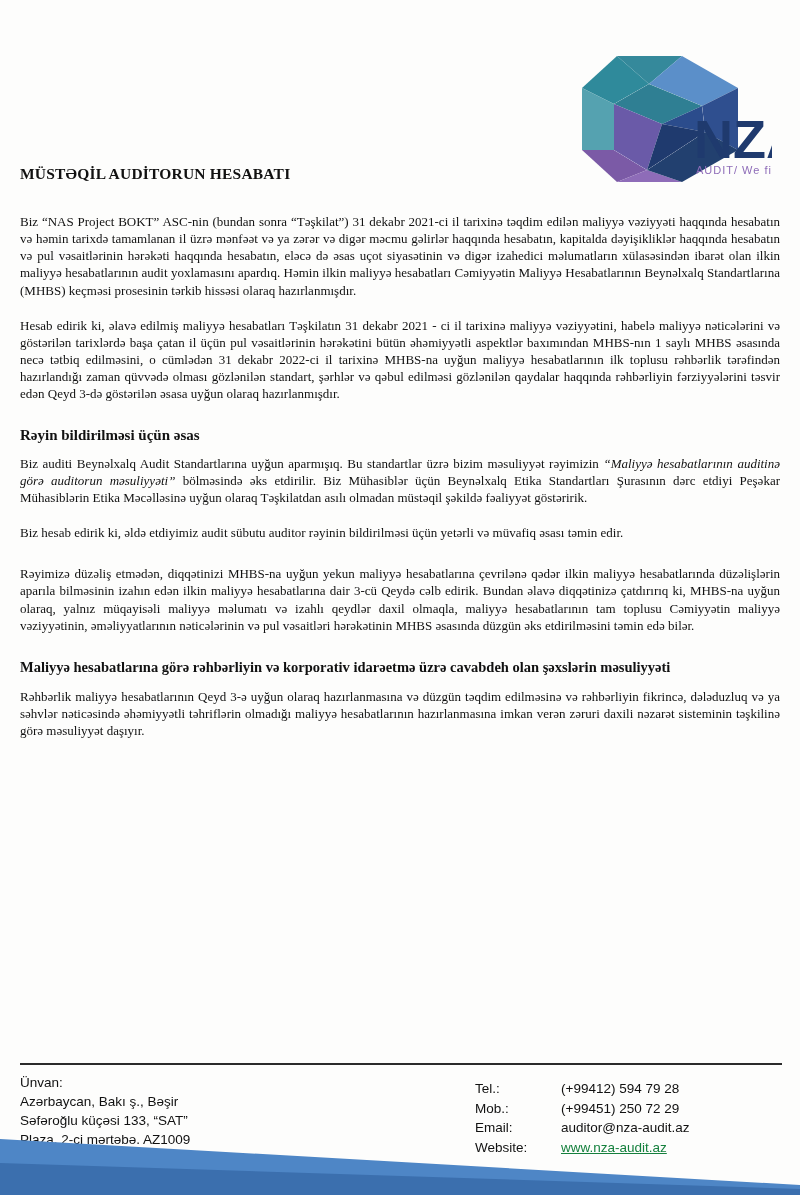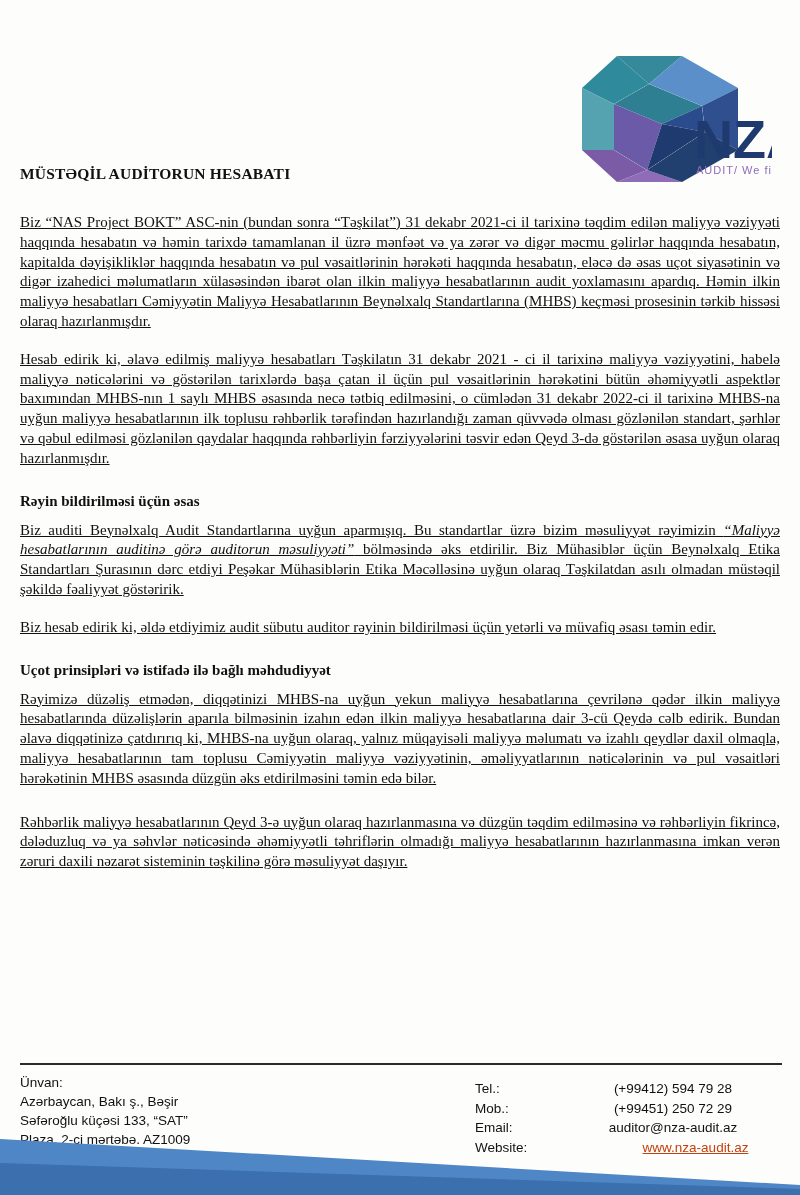--- a/index.html
+++ b/index.html
@@ -61,11 +61,10 @@
   }
 
   p.body-text {
-    font-size: 15px;
+    font-size: 13px;
     line-height: 1.32;
     text-align: justify;
     margin: 0 0 18px 0;
-    text-decoration: underline;
   }
   p.body-text.gap   { margin-bottom: 24px; }
 

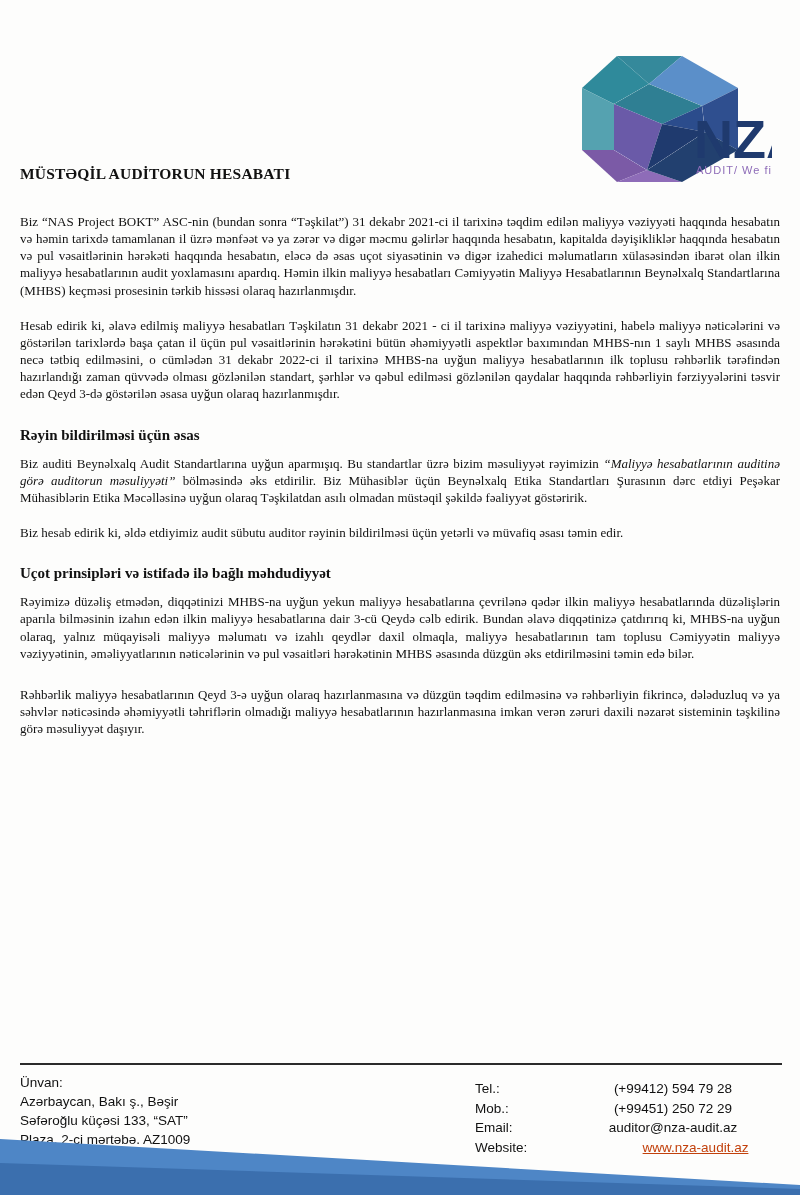--- a/index.html
+++ b/index.html
@@ -175,7 +175,6 @@
     <p class="body-text">Biz auditi Beynəlxalq Audit Standartlarına uyğun aparmışıq. Bu standartlar üzrə bizim məsuliyyət rəyimizin <span class="ital">“Maliyyə hesabatlarının auditinə görə auditorun məsuliyyəti”</span> bölməsində əks etdirilir. Biz Mühasiblər üçün Beynəlxalq Etika Standartları Şurasının dərc etdiyi Peşəkar Mühasiblərin Etika Məcəlləsinə uyğun olaraq Təşkilatdan asılı olmadan müstəqil şəkildə fəaliyyət göstəririk.</p>
     <p class="body-text gap">Biz hesab edirik ki, əldə etdiyimiz audit sübutu auditor rəyinin bildirilməsi üçün yetərli və müvafiq əsası təmin edir.</p>
 
-    <h2 class="section-head">Uçot prinsipləri və istifadə ilə bağlı məhdudiyyət</h2>
     <p class="body-text gap">Rəyimizə düzəliş etmədən, diqqətinizi MHBS-na uyğun yekun maliyyə hesabatlarına çevrilənə qədər ilkin maliyyə hesabatlarında düzəlişlərin aparıla bilməsinin izahın edən ilkin maliyyə hesabatlarına dair 3-cü Qeydə cəlb edirik. Bundan əlavə diqqətinizə çatdırırıq ki, MHBS-na uyğun olaraq, yalnız müqayisəli maliyyə məlumatı və izahlı qeydlər daxil olmaqla, maliyyə hesabatlarının tam toplusu Cəmiyyətin maliyyə vəziyyətinin, əməliyyatlarının nəticələrinin və pul vəsaitləri hərəkətinin MHBS əsasında düzgün əks etdirilməsini təmin edə bilər.</p>
 
     <p class="body-text">Rəhbərlik maliyyə hesabatlarının Qeyd 3-ə uyğun olaraq hazırlanmasına və düzgün təqdim edilməsinə və rəhbərliyin fikrincə, dələduzluq və ya səhvlər nəticəsində əhəmiyyətli təhriflərin olmadığı maliyyə hesabatlarının hazırlanmasına imkan verən zəruri daxili nəzarət sisteminin təşkilinə görə məsuliyyət daşıyır.</p>

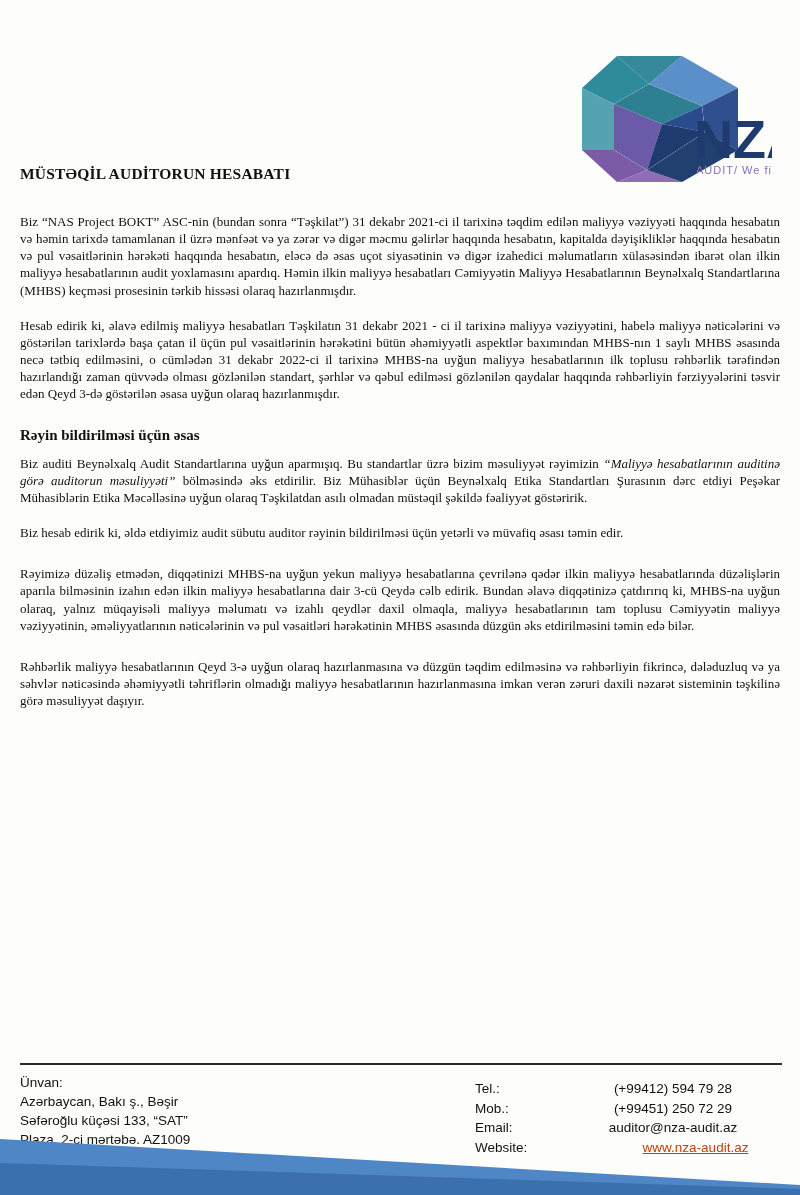--- a/index.html
+++ b/index.html
@@ -177,6 +177,7 @@
 
     <p class="body-text gap">Rəyimizə düzəliş etmədən, diqqətinizi MHBS-na uyğun yekun maliyyə hesabatlarına çevrilənə qədər ilkin maliyyə hesabatlarında düzəlişlərin aparıla bilməsinin izahın edən ilkin maliyyə hesabatlarına dair 3-cü Qeydə cəlb edirik. Bundan əlavə diqqətinizə çatdırırıq ki, MHBS-na uyğun olaraq, yalnız müqayisəli maliyyə məlumatı və izahlı qeydlər daxil olmaqla, maliyyə hesabatlarının tam toplusu Cəmiyyətin maliyyə vəziyyətinin, əməliyyatlarının nəticələrinin və pul vəsaitləri hərəkətinin MHBS əsasında düzgün əks etdirilməsini təmin edə bilər.</p>
 
+    <h2 class="resp-head">Maliyyə hesabatlarına görə rəhbərliyin və korporativ idarəetmə üzrə cavabdeh olan şəxslərin məsuliyyəti</h2>
     <p class="body-text">Rəhbərlik maliyyə hesabatlarının Qeyd 3-ə uyğun olaraq hazırlanmasına və düzgün təqdim edilməsinə və rəhbərliyin fikrincə, dələduzluq və ya səhvlər nəticəsində əhəmiyyətli təhriflərin olmadığı maliyyə hesabatlarının hazırlanmasına imkan verən zəruri daxili nəzarət sisteminin təşkilinə görə məsuliyyət daşıyır.</p>
 
   </div>

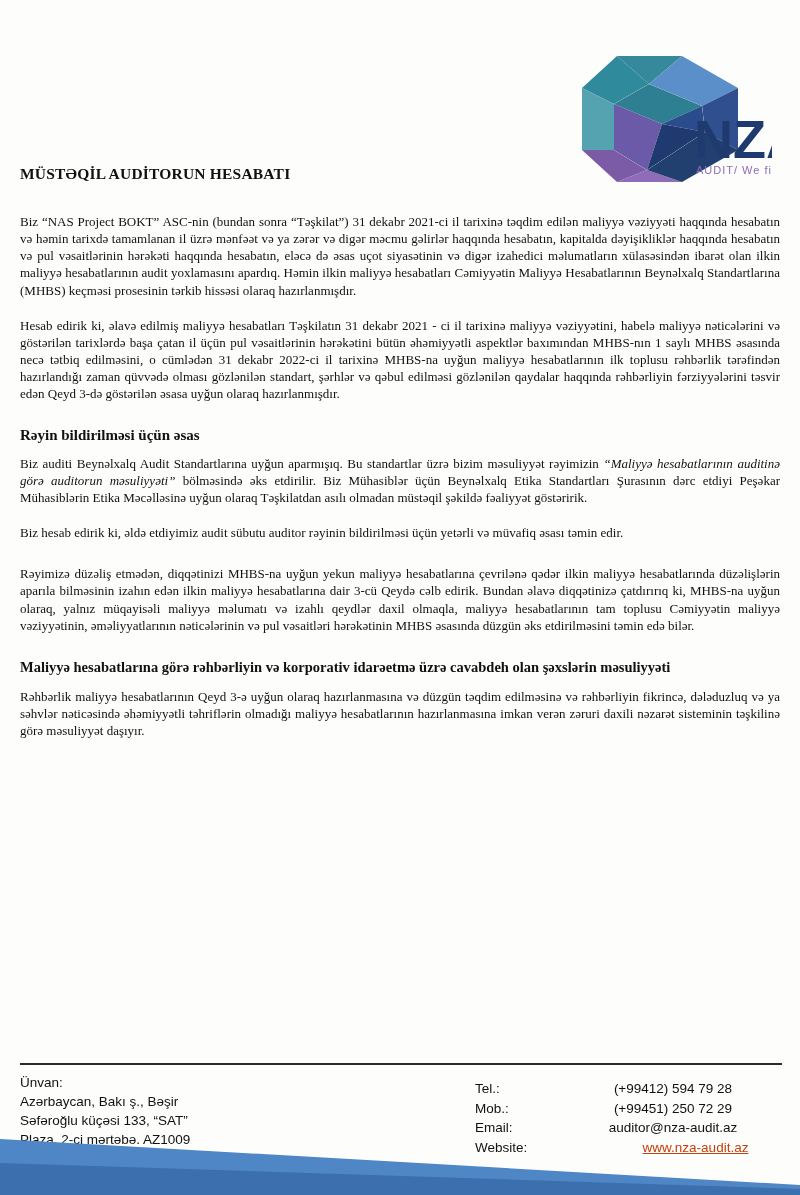--- a/index.html
+++ b/index.html
@@ -115,7 +115,7 @@
     gap: 8px;
   }
   .contact-key { width: 78px; }
-  .contact-val { flex: 1; text-align: center; }
+  .contact-val { flex: 1; }
   .contact-val a {
     color: #c2410c;
     margin-left: 45px;

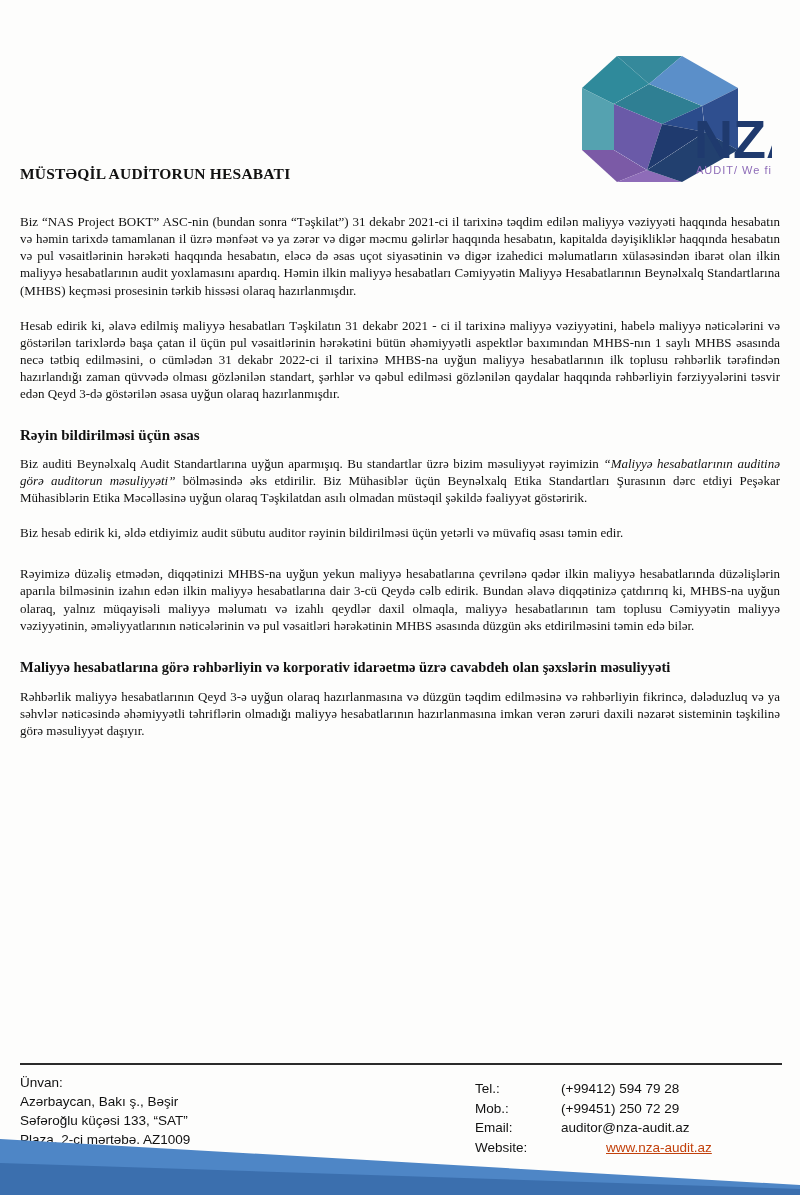--- a/index.html
+++ b/index.html
@@ -117,8 +117,7 @@
   .contact-key { width: 78px; }
   .contact-val { flex: 1; }
   .contact-val a {
-    color: #c2410c;
-    margin-left: 45px;
+    color: #15803d;
   }
 
   

